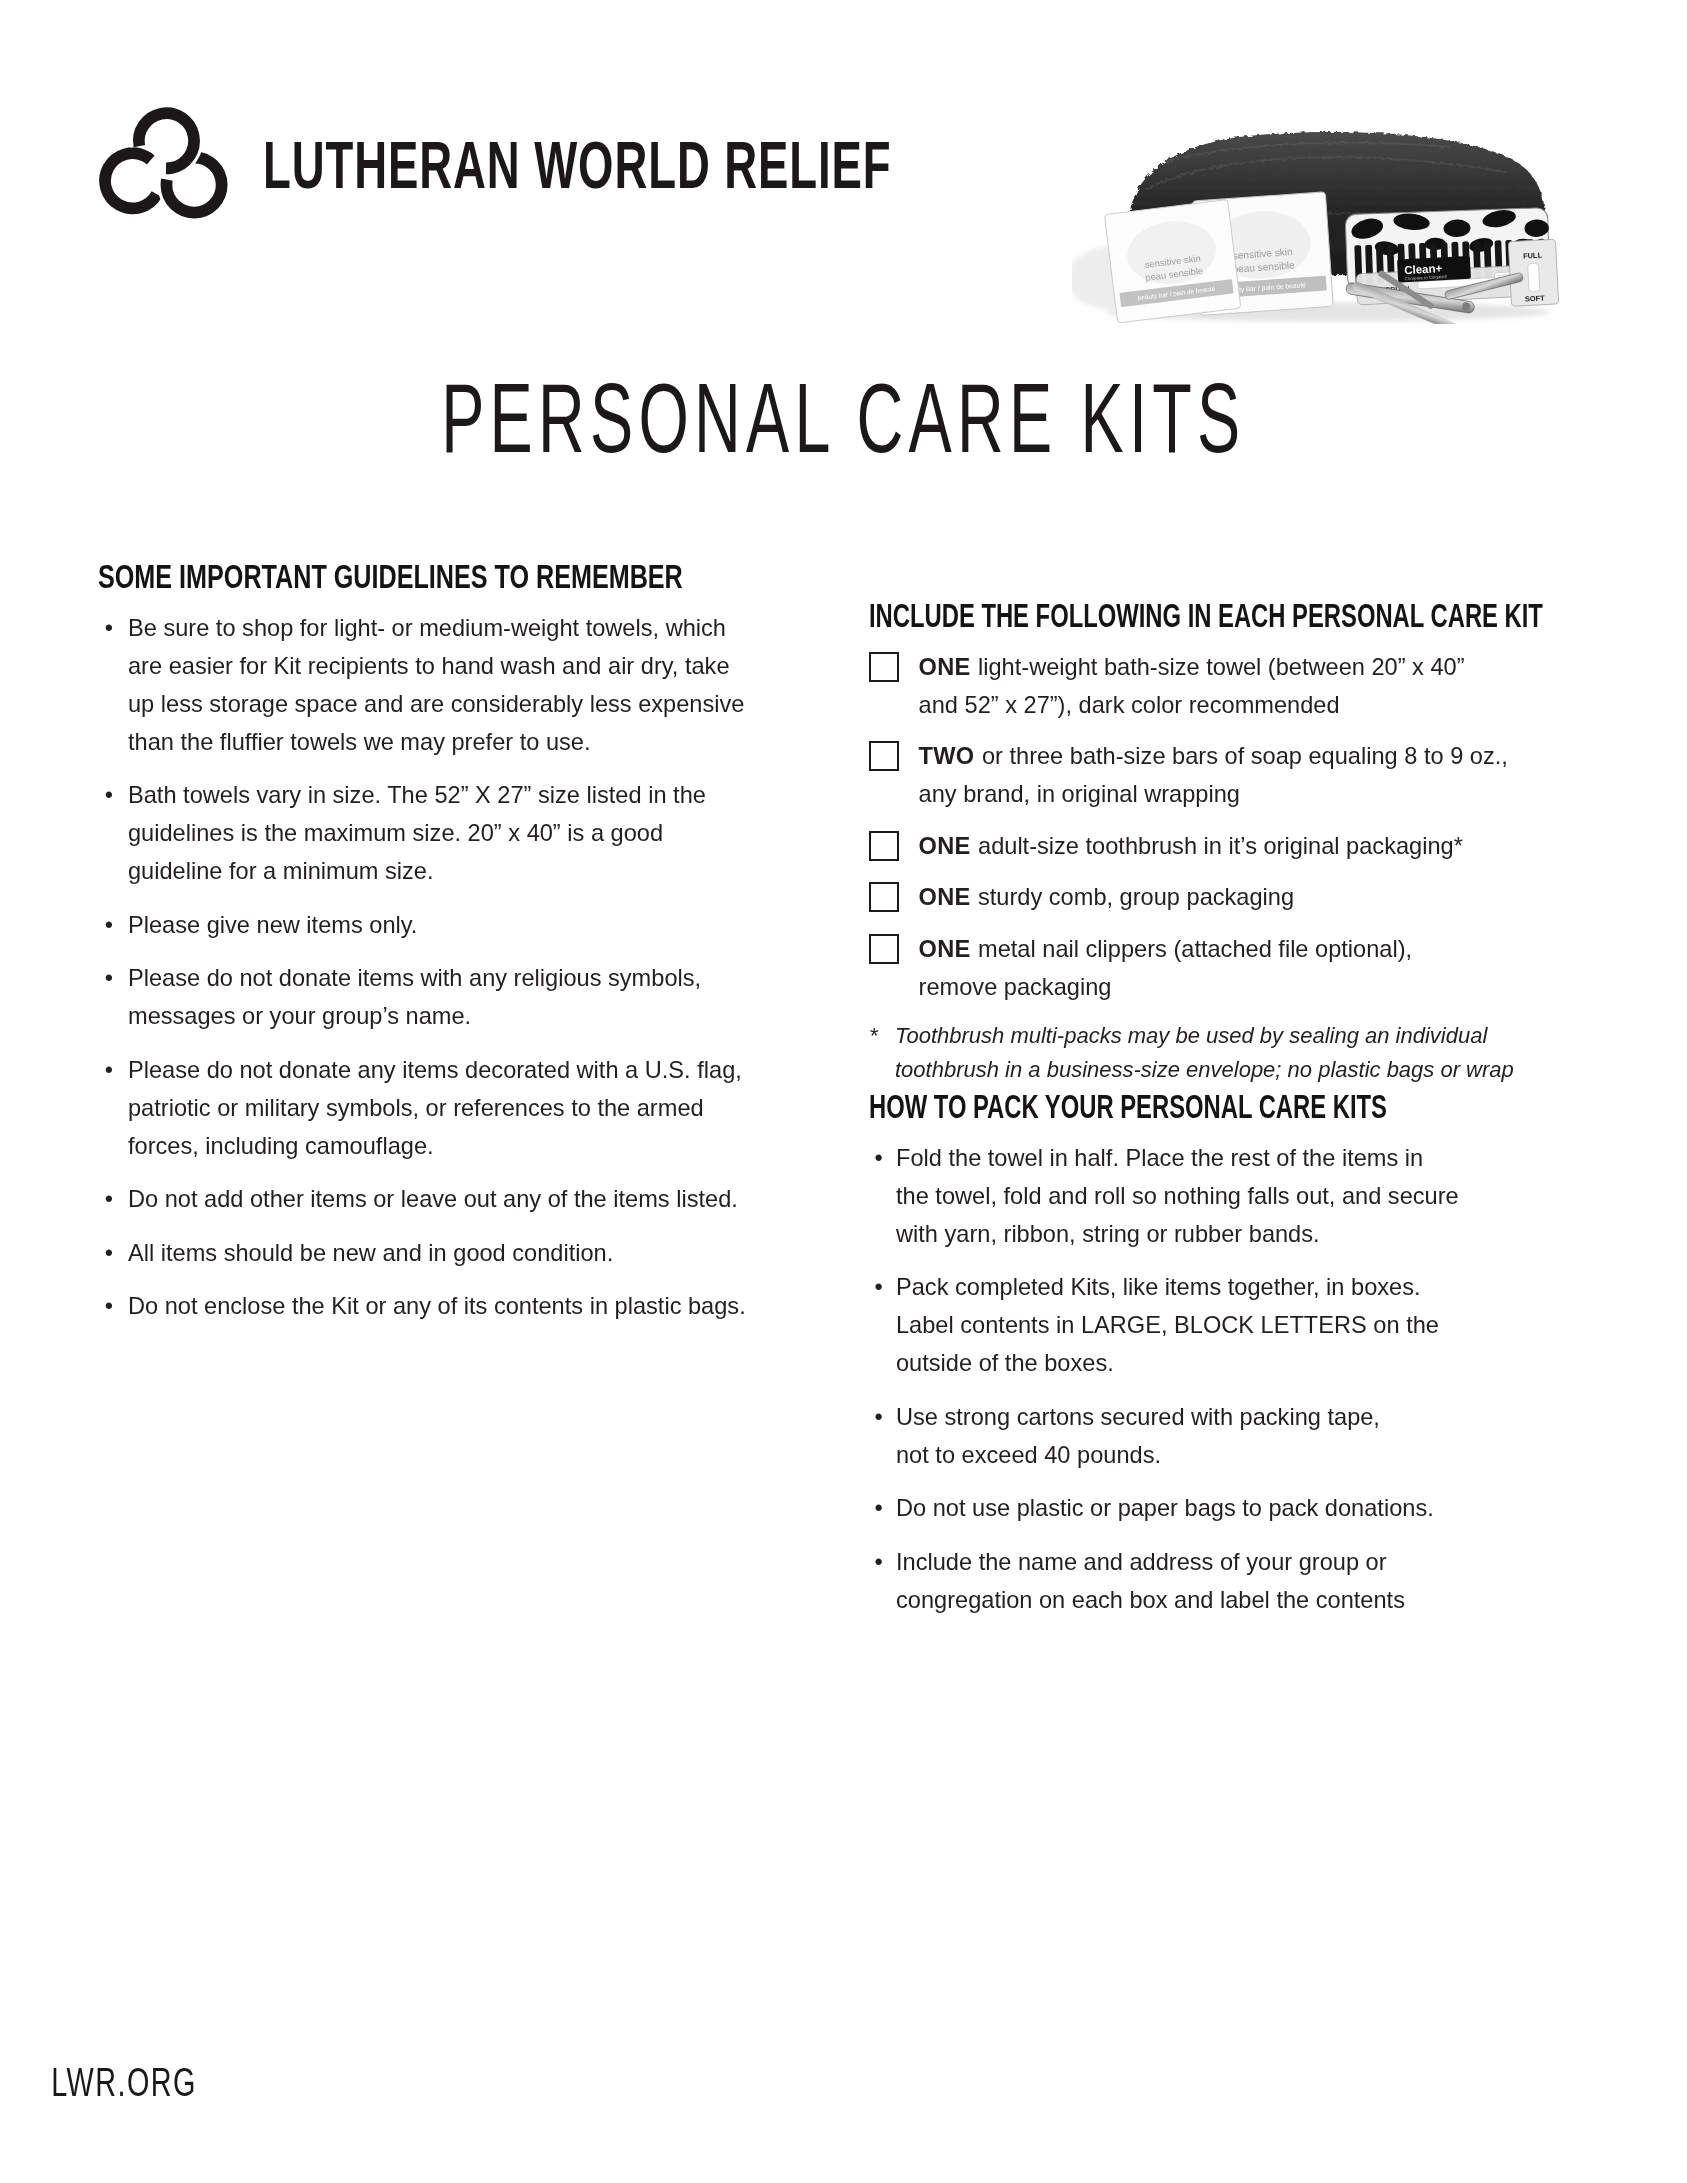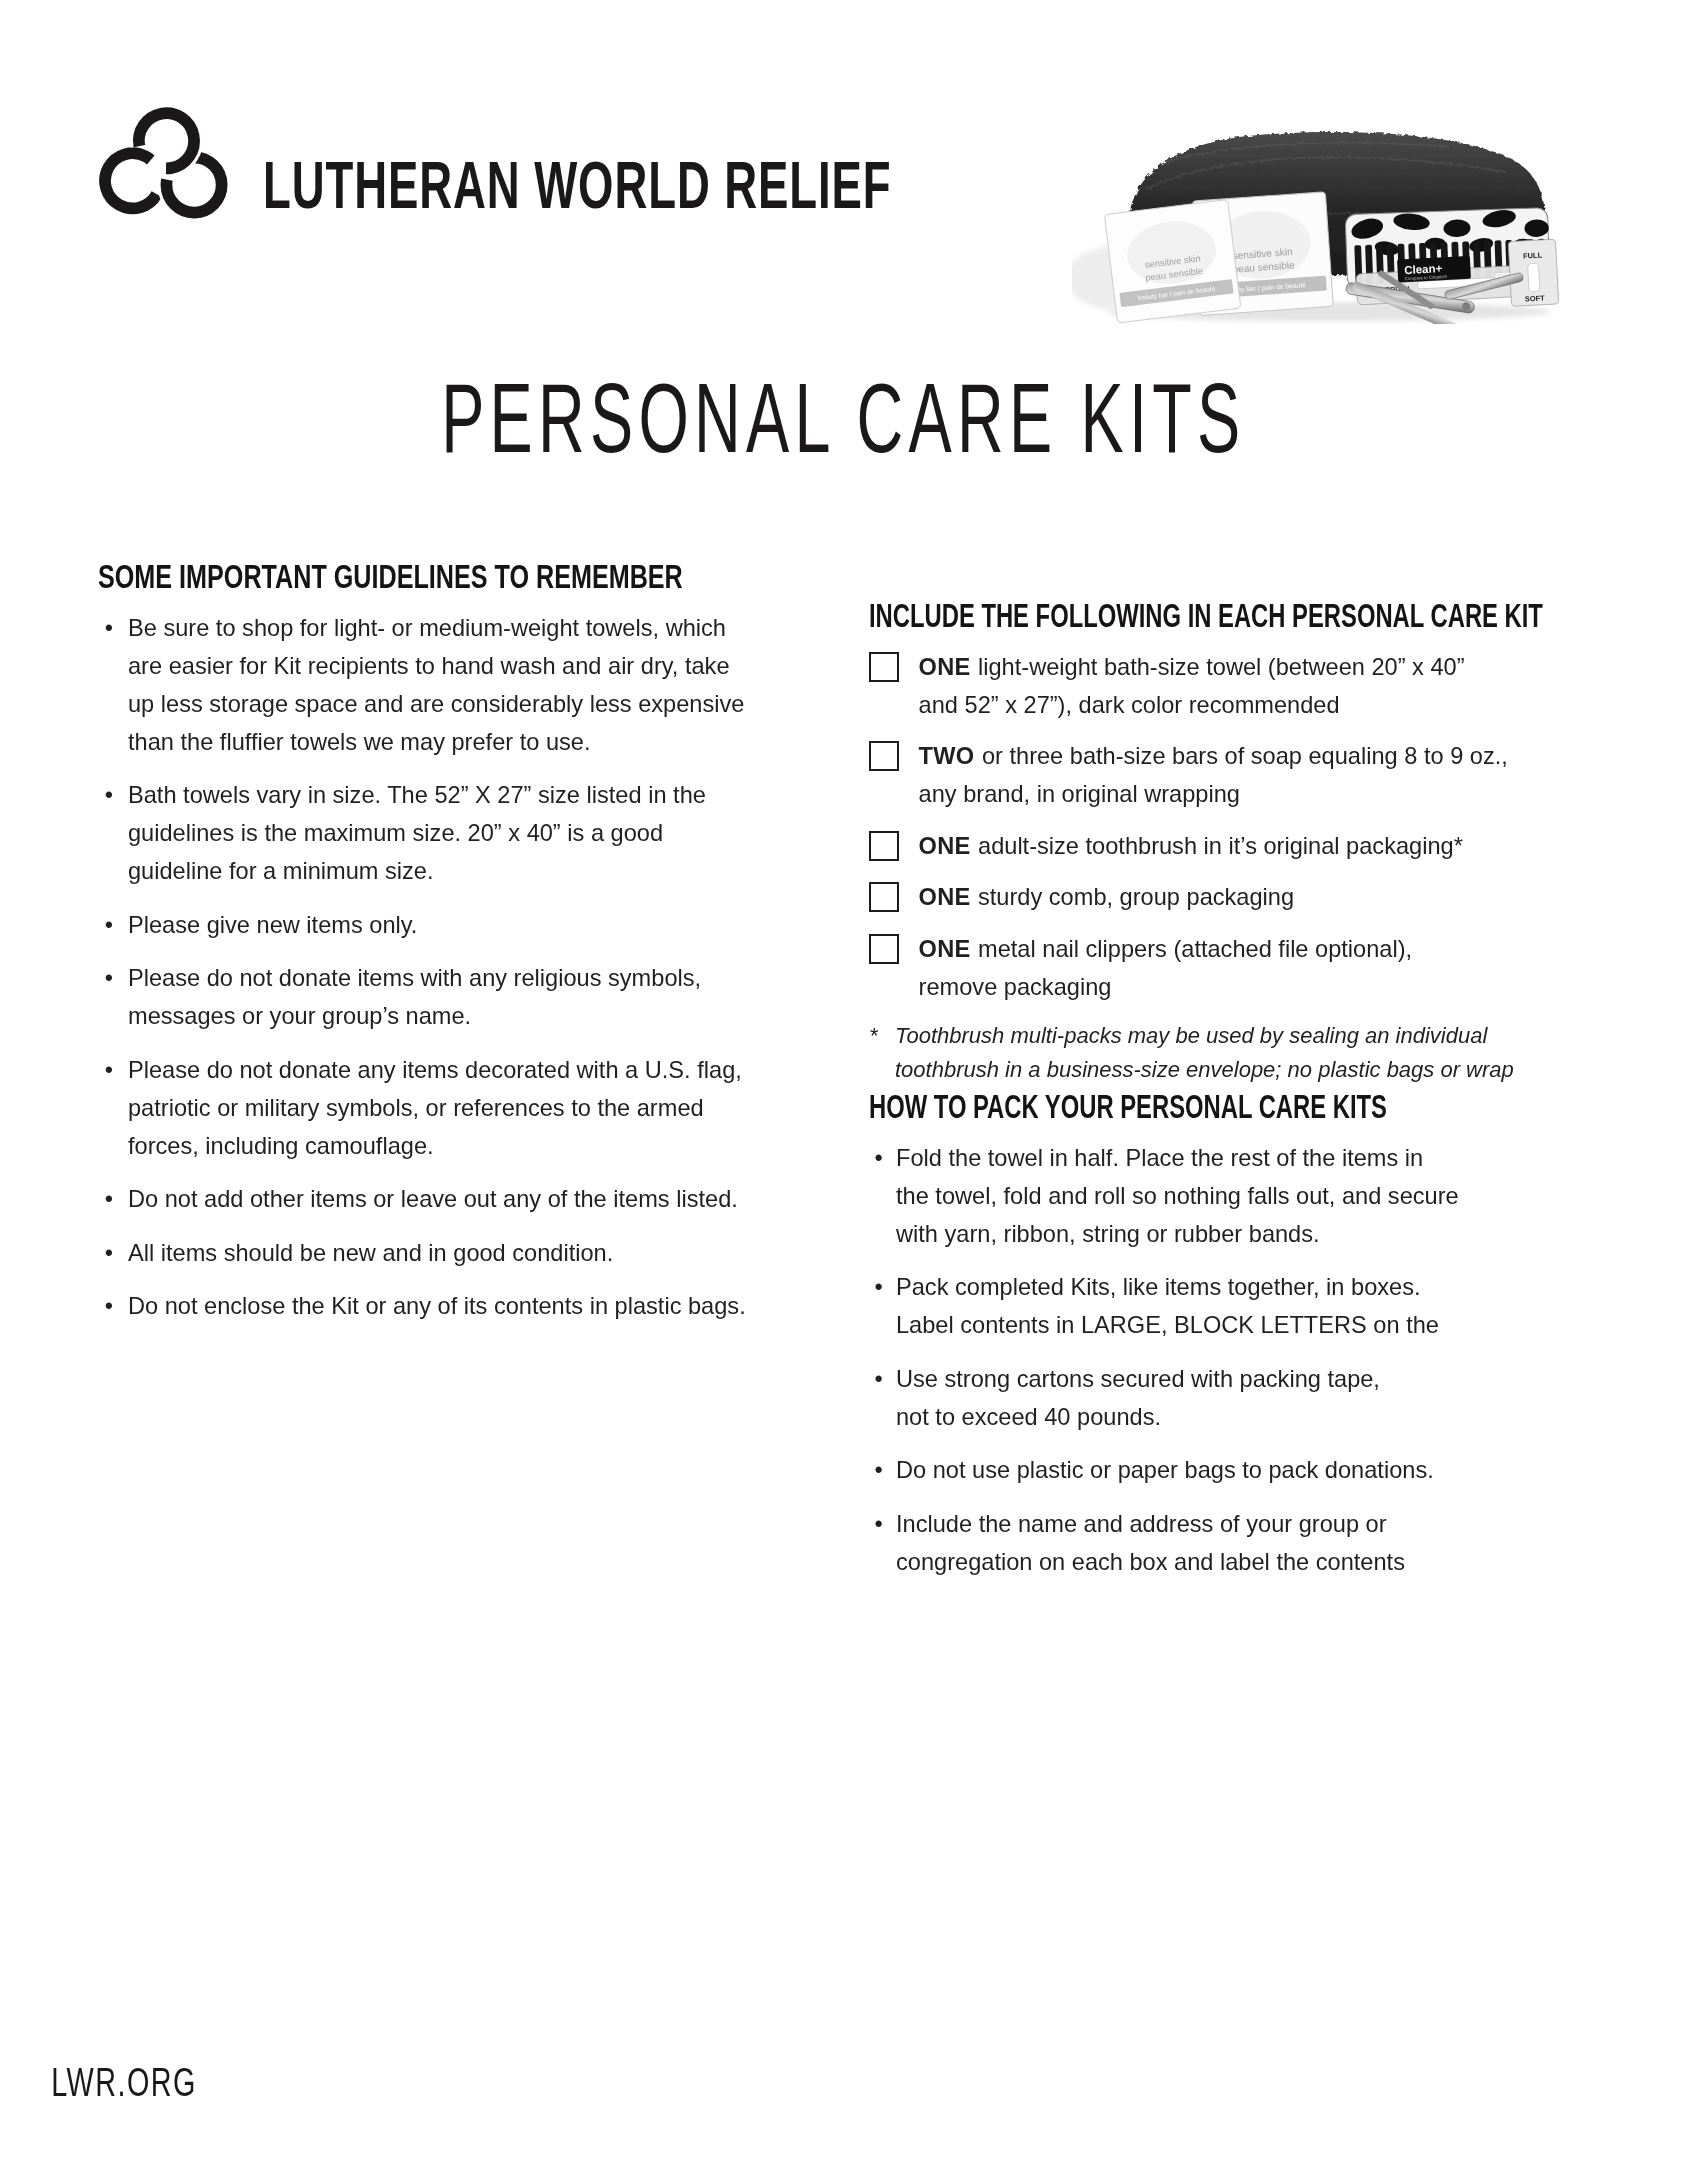--- a/index.html
+++ b/index.html
@@ -8,7 +8,7 @@
 
   
   .logo { position:absolute; left:97px; top:98px; width:132px; height:138px; }
-  .brand { position:absolute; left:263px; top:146px; }
+  .brand { position:absolute; left:263px; top:126px; }
   .brand-inner { display:inline-block; font-size:67px; font-weight:bold; letter-spacing:1.3px;
                  transform:scaleX(0.68); transform-origin:left center; white-space:nowrap; color:#1b1819; }
   .photo { position:absolute; left:1072px; top:108px; width:489px; height:216px; }

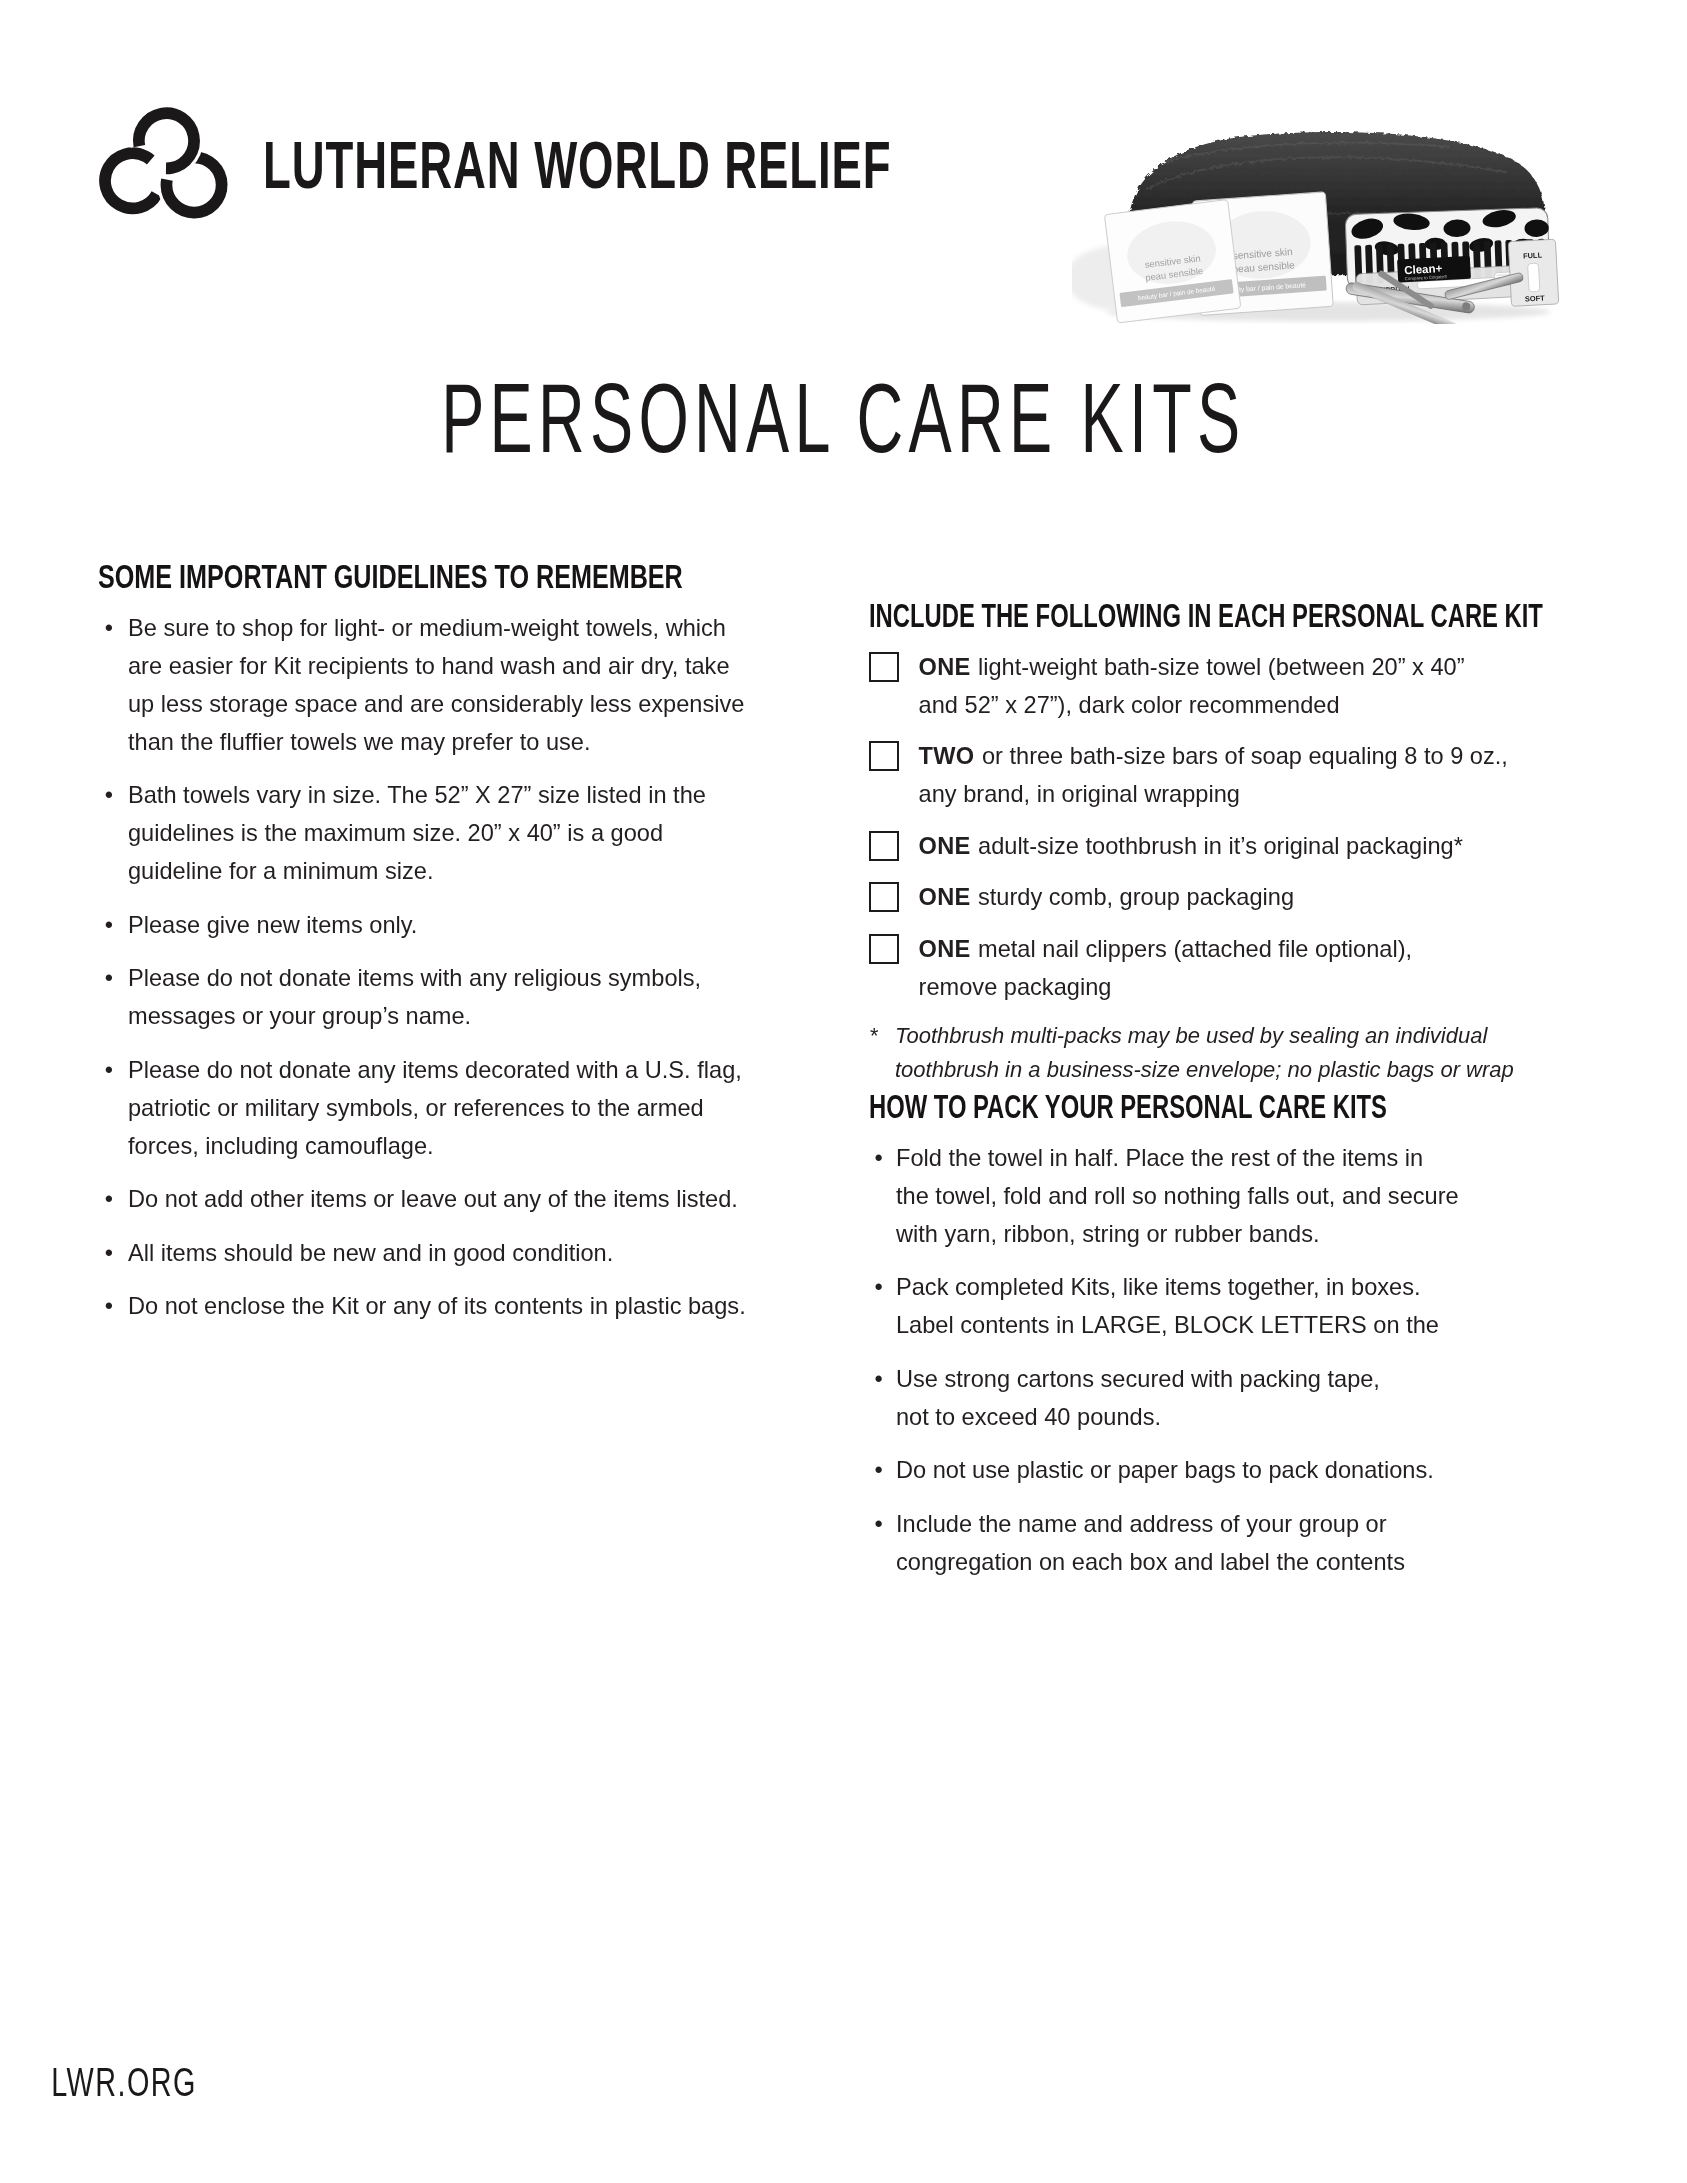--- a/index.html
+++ b/index.html
@@ -314,6 +314,7 @@
         <div class="lines">
           <div class="line">Pack completed Kits, like items together, in boxes.</div>
           <div class="line">Label contents in LARGE, BLOCK LETTERS on the</div>
+          <div class="line">outside of the boxes.</div>
         </div>
       </div>
       <div class="bullet-item" style="padding-left:27px;">

